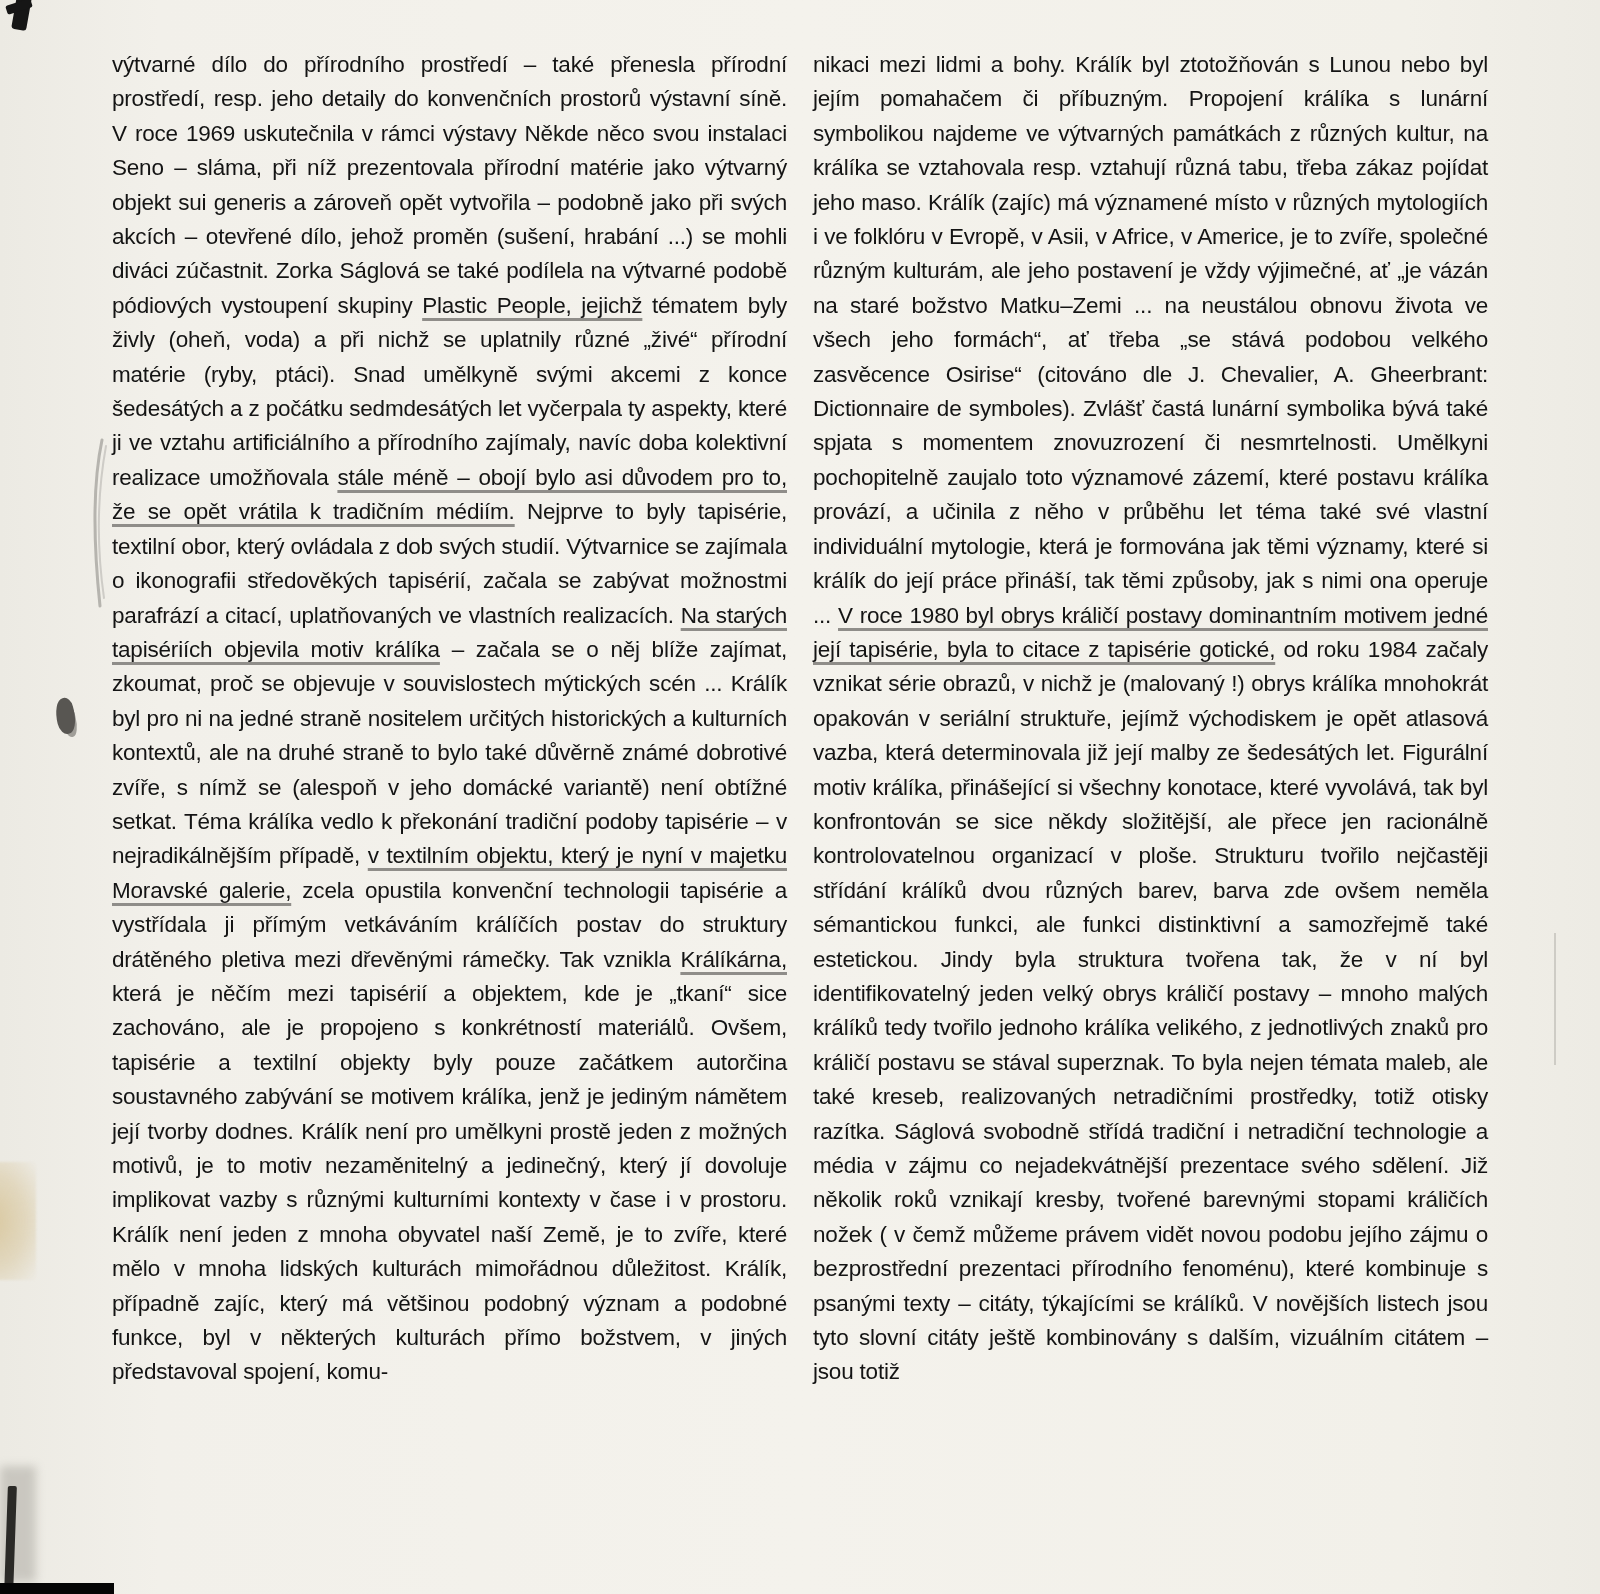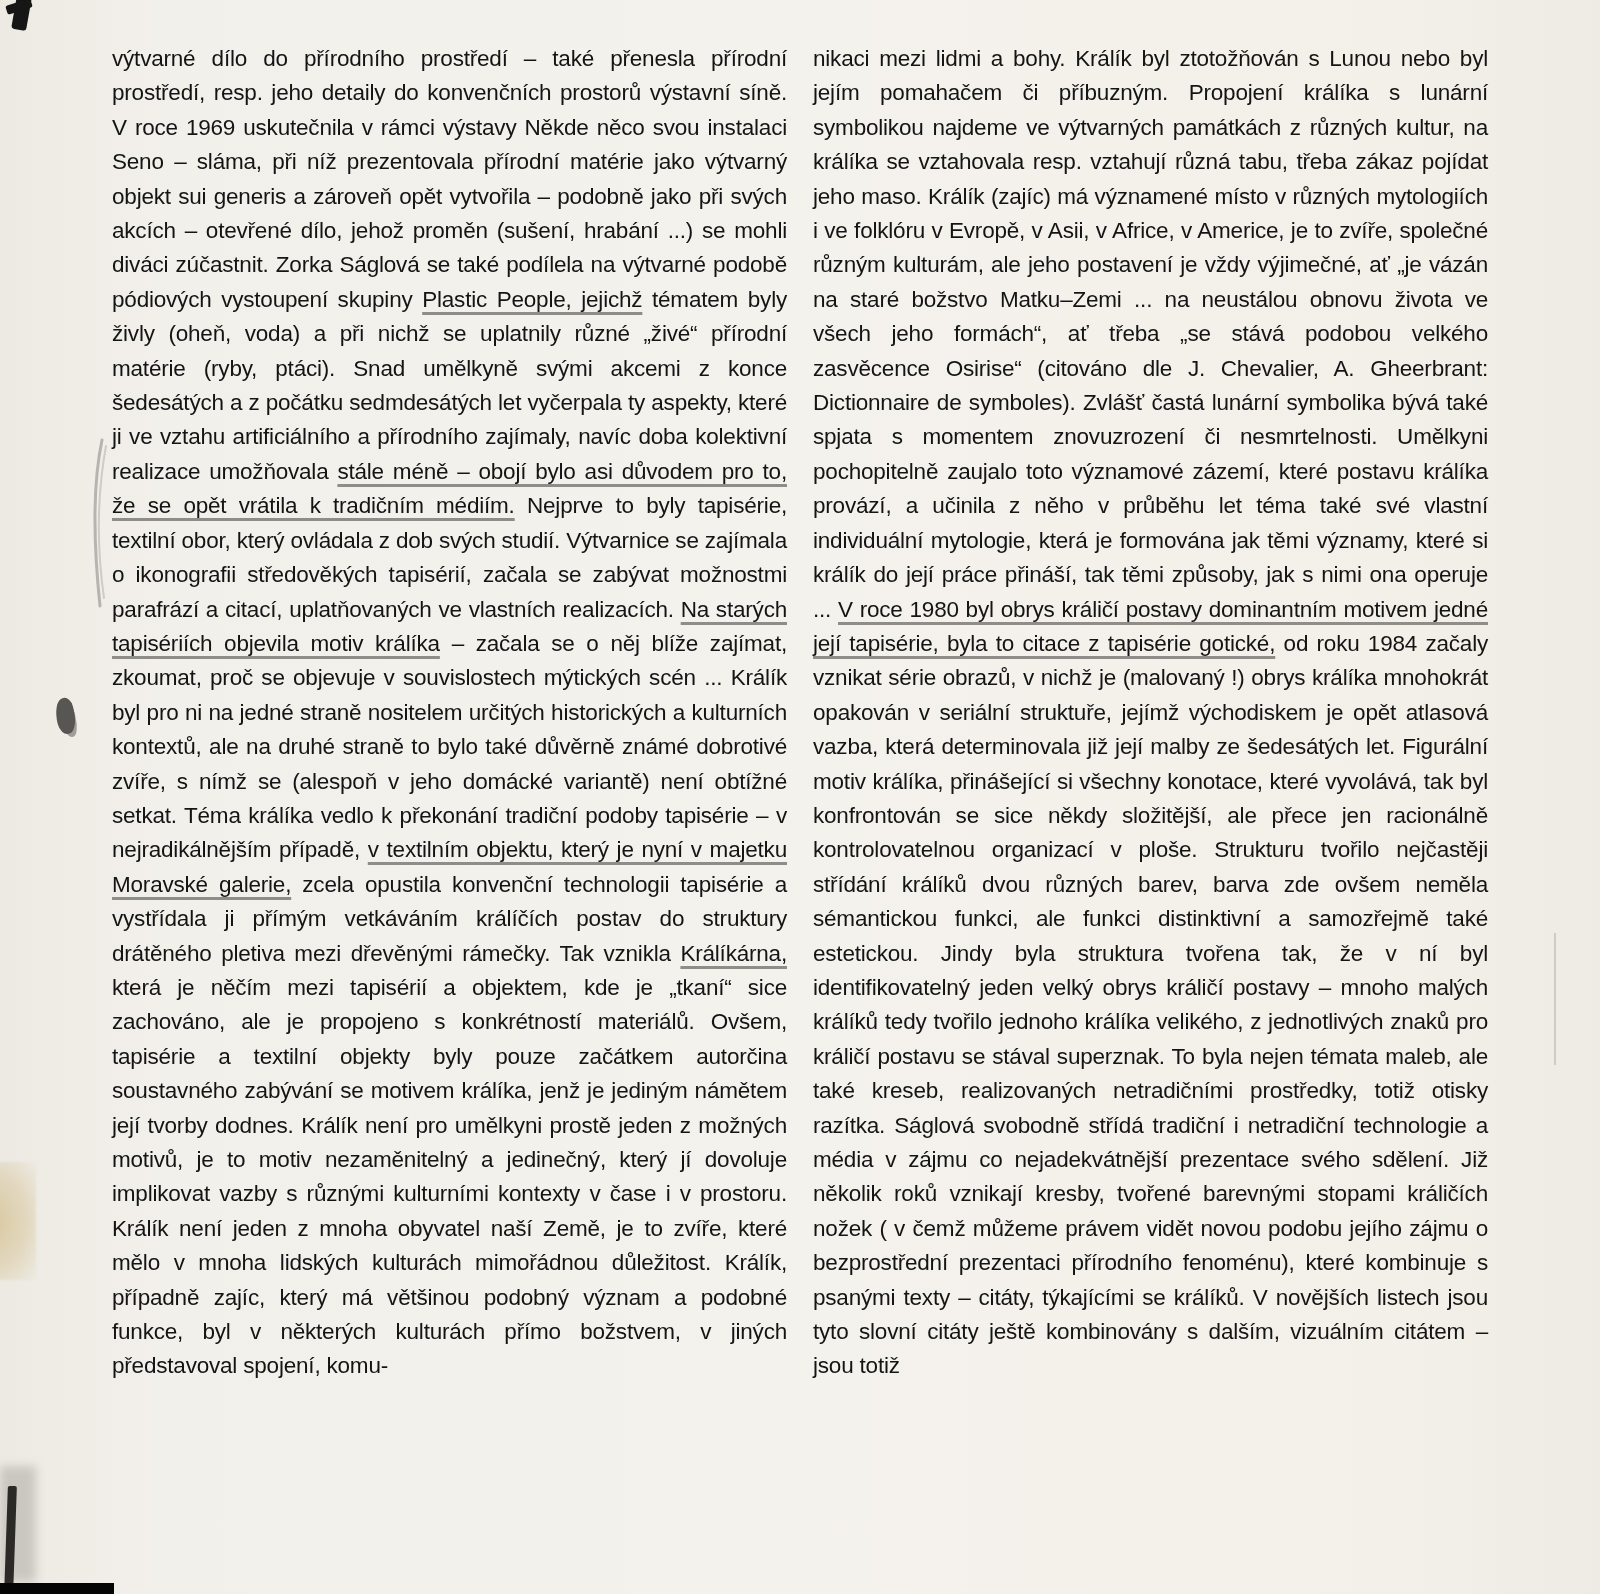--- a/index.html
+++ b/index.html
@@ -13,7 +13,7 @@
     background:linear-gradient(90deg,#ecEAe3 0%, #f2f0ea 10%, #f4f2ec 50%, #f2f0e9 88%, #edebe4 100%);
   }
   .columns{
-    position:absolute;left:112px;top:42px;width:1376px;
+    position:absolute;left:112px;top:48px;width:1376px;
     display:flex;gap:26px;
   }
   .col{

